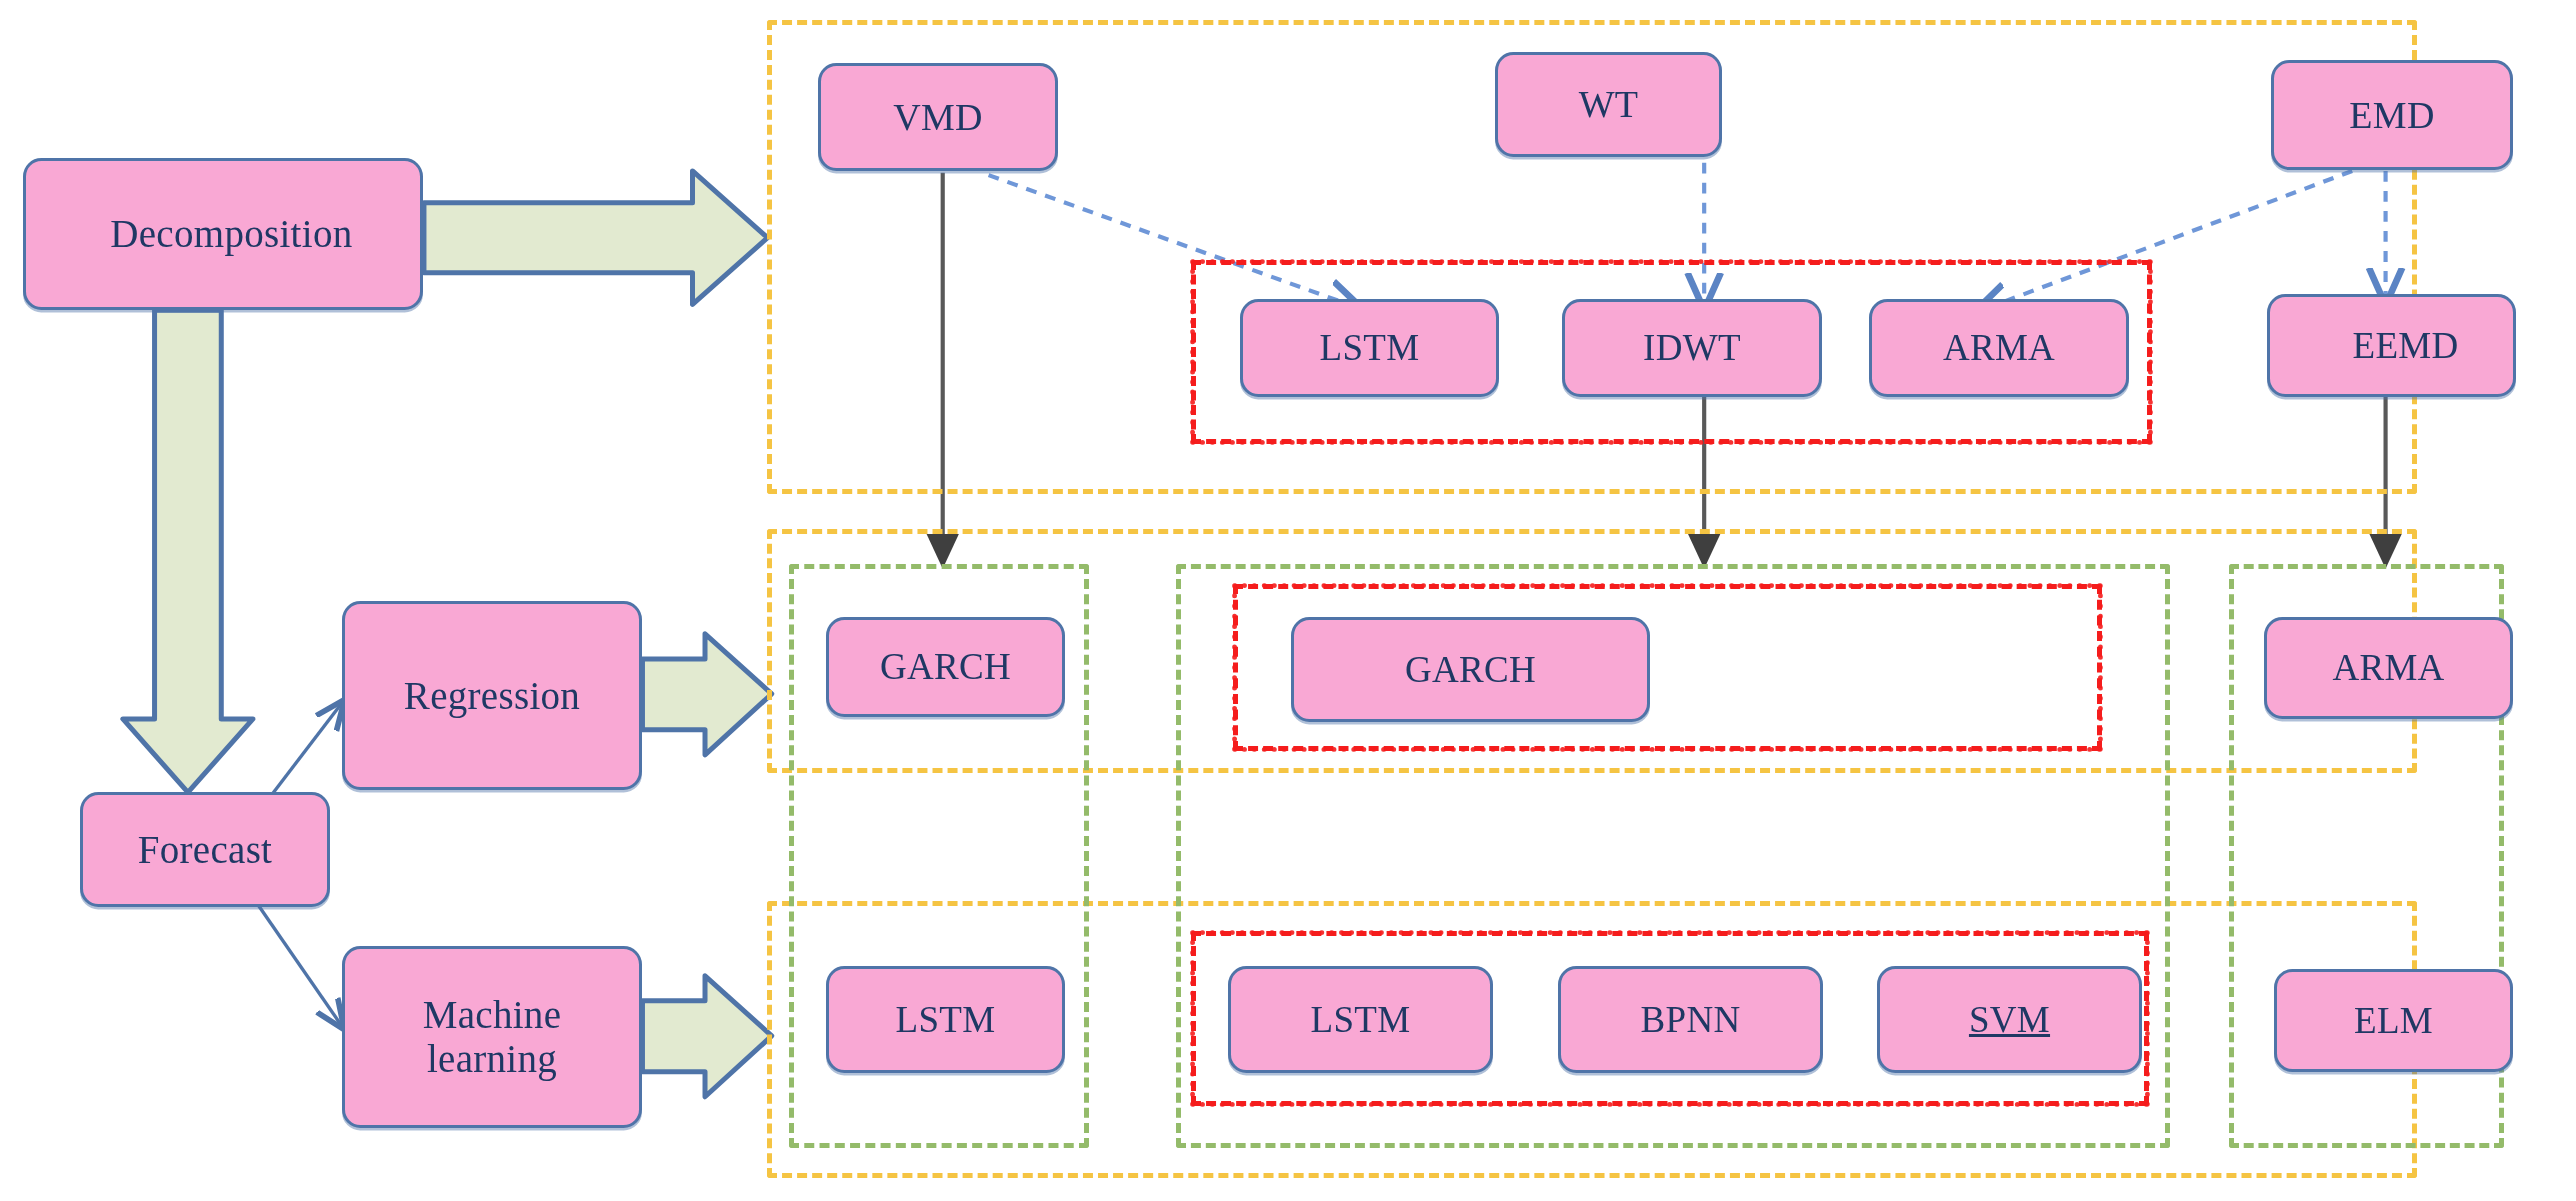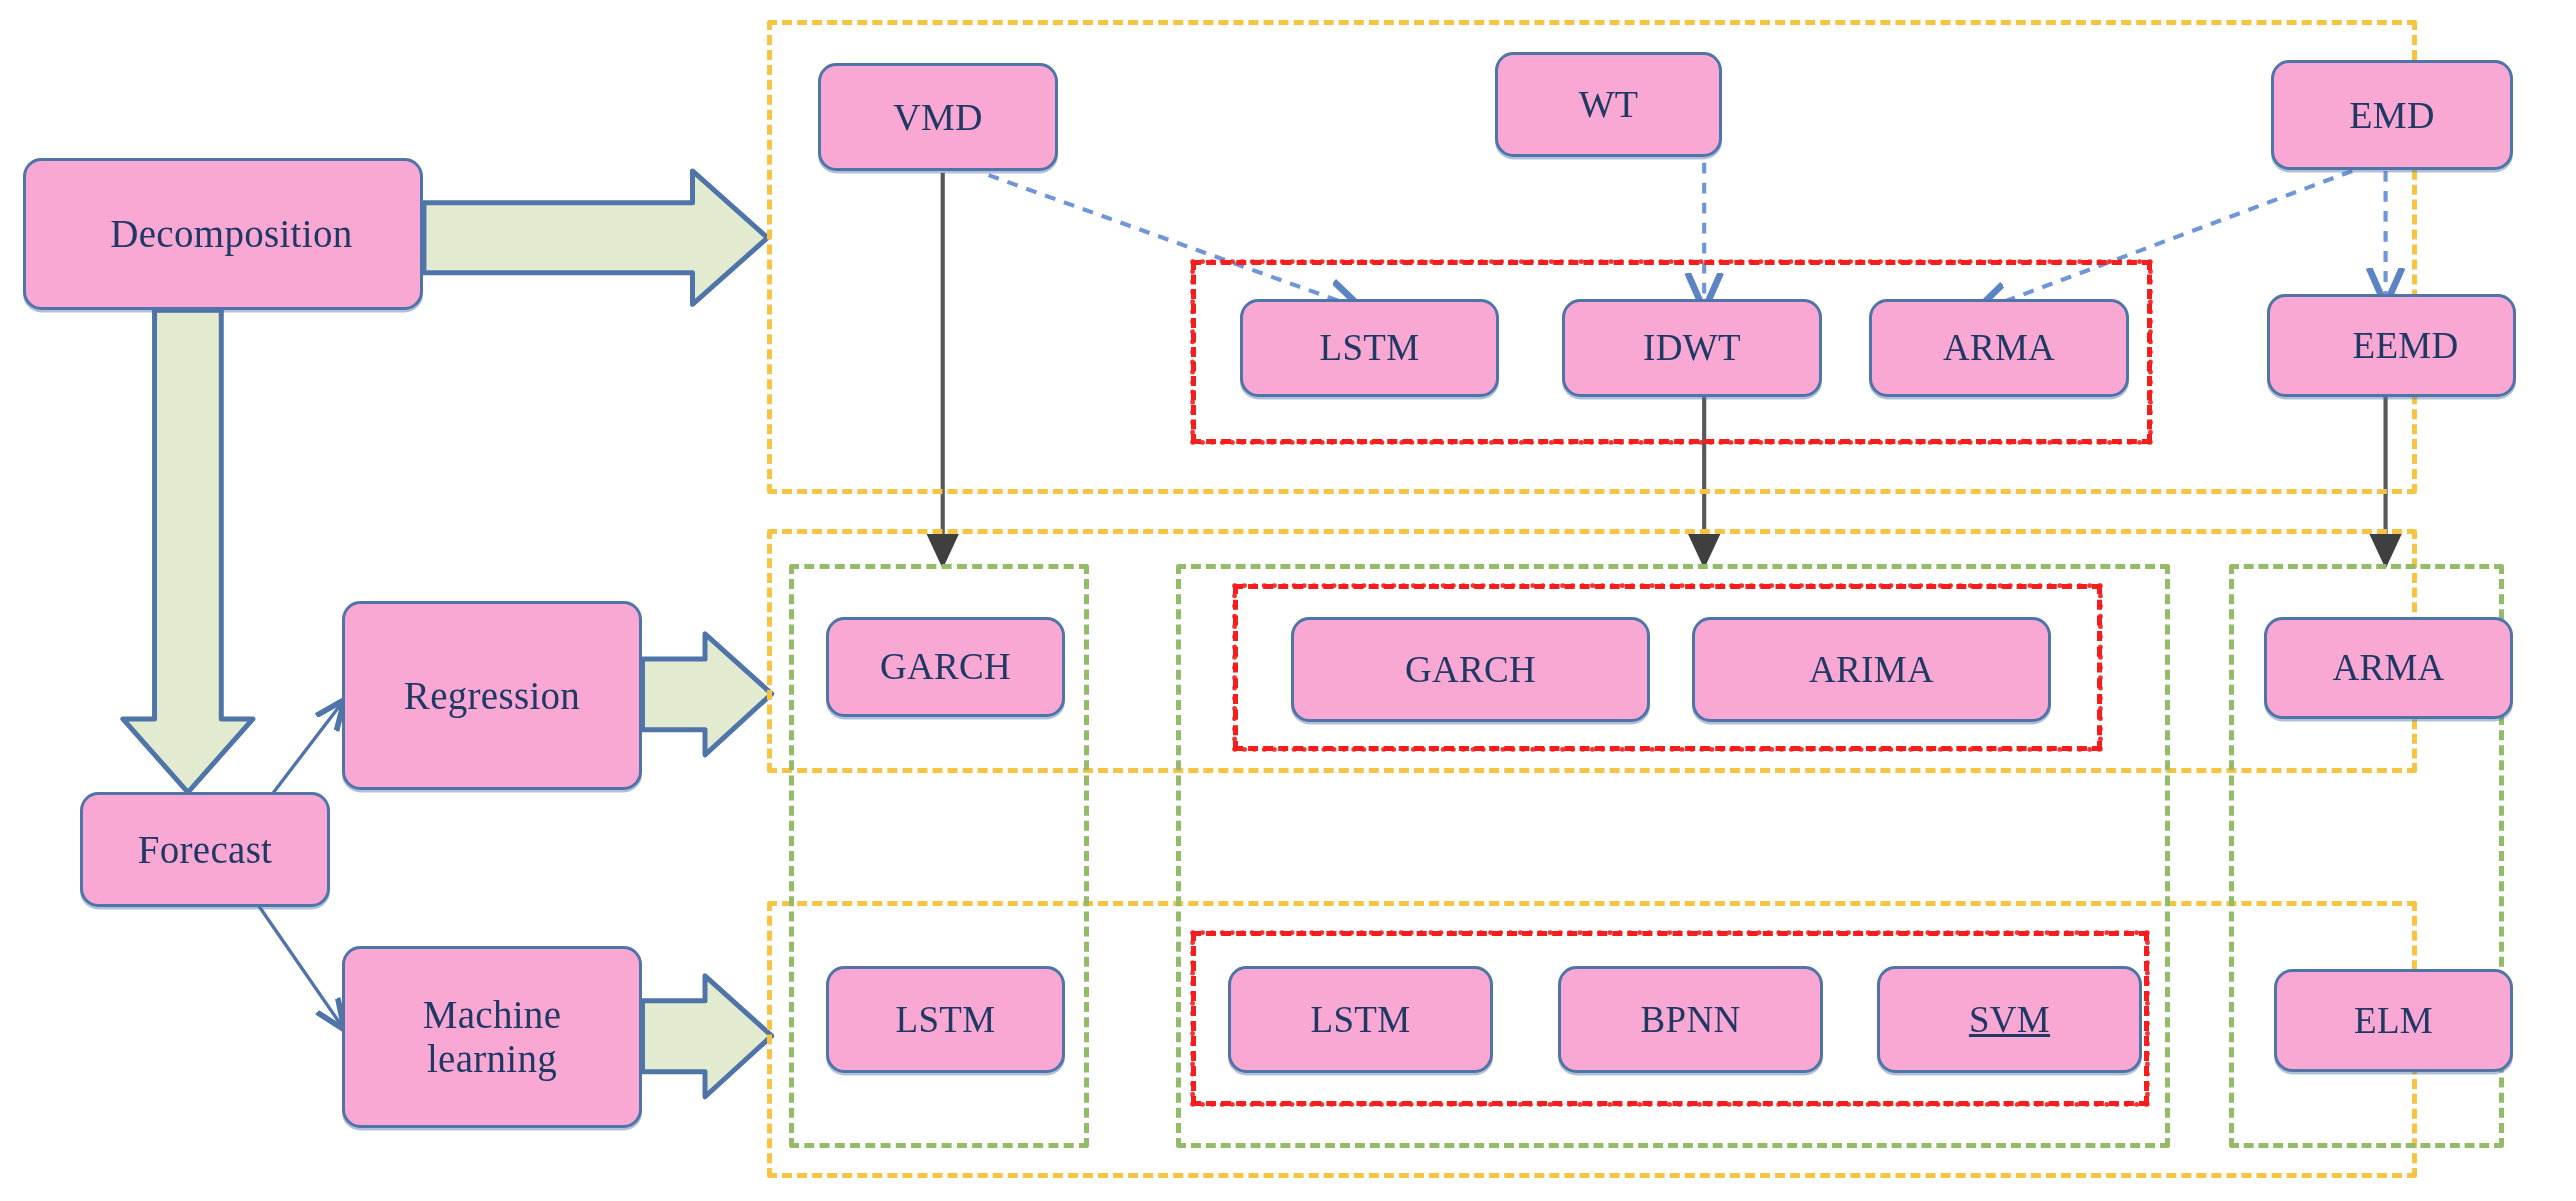--- a/index.html
+++ b/index.html
@@ -155,9 +155,6 @@
   <div class="node small" style="left:1291px;top:617px;width:359px;height:105px;">
     <span>GARCH</span>
   </div>
-  <div class="node small" style="left:1692px;top:617px;width:359px;height:105px;">
-    <span>ARIMA</span>
-  </div>
   <div class="node small" style="left:2264px;top:617px;width:249px;height:102px;">
     <span>ARMA</span>
   </div>

